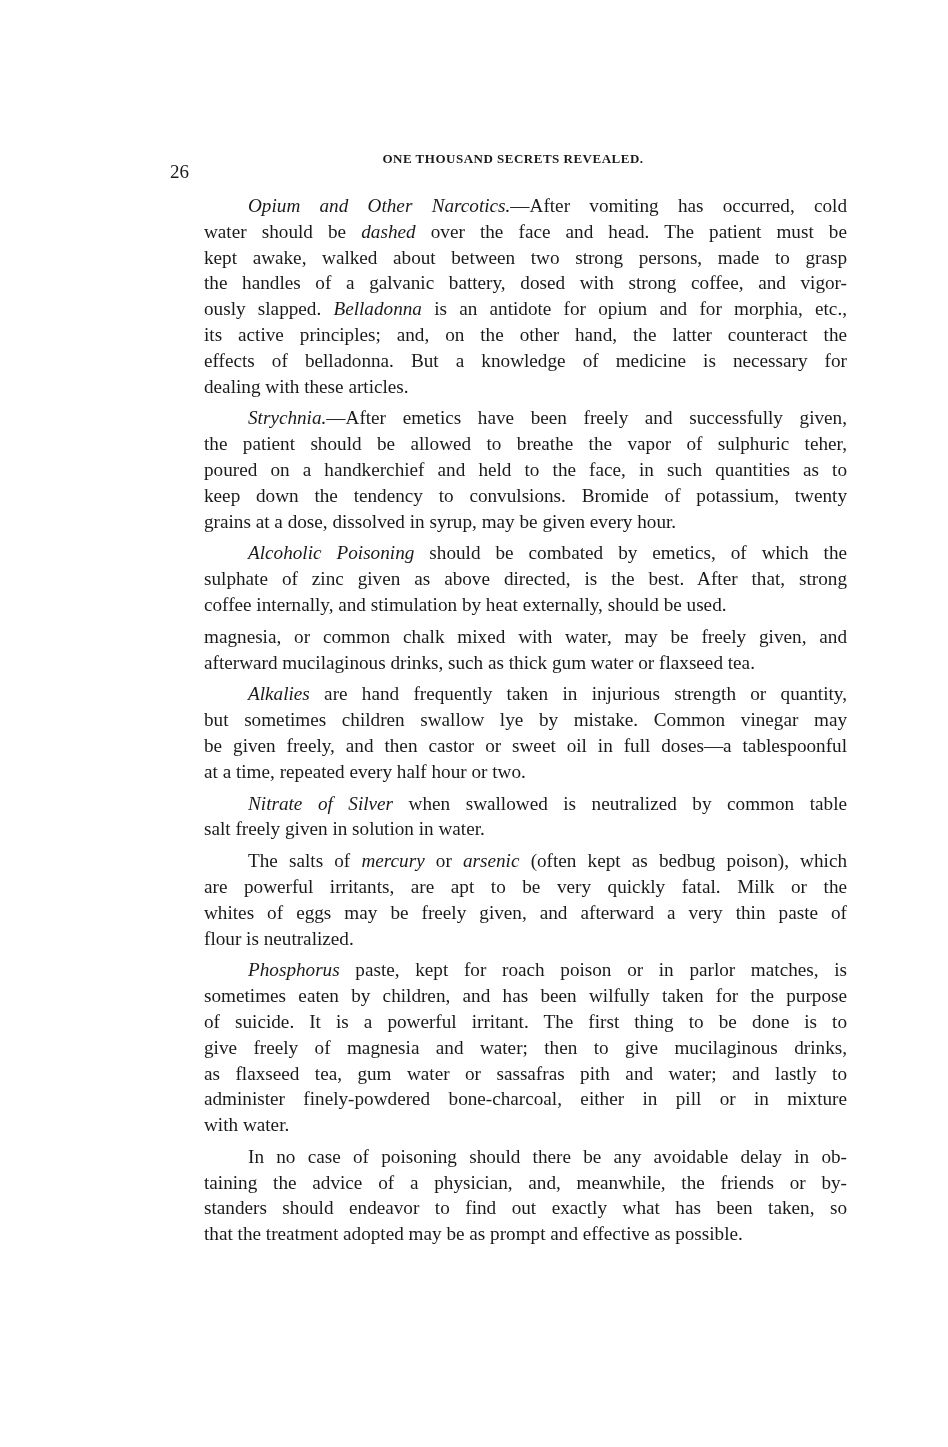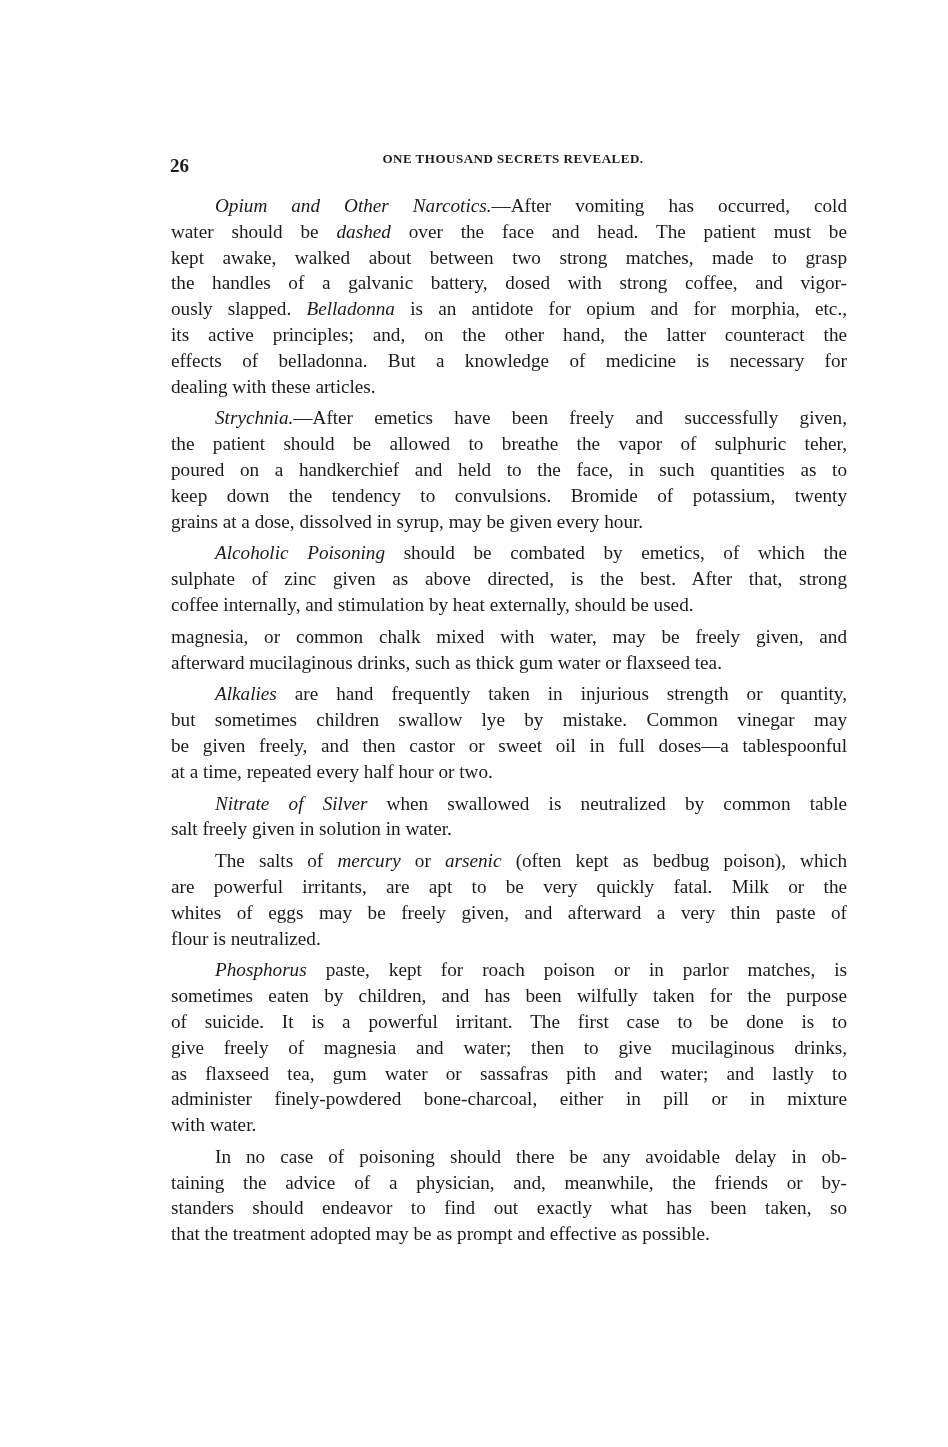--- a/index.html
+++ b/index.html
@@ -6,7 +6,7 @@
   body { width: 948px; height: 1447px; position: relative; overflow: hidden;
          font-family: "Liberation Serif", "DejaVu Serif", serif; color: #1a1a1a; }
   .header { position: absolute; top: 148px; left: 170px; width: 678px; height: 24px; }
-  .page-num { position: absolute; left: 0; top: 7px; font-weight: bold; font-size: 19px; }
+  .page-num { position: absolute; left: 0; top: 13px; font-weight: normal; font-size: 19px; }
   .running-title { position: absolute; left: 8px; right: 0; top: 3px; text-align: center;
                    font-weight: bold; font-size: 13px; letter-spacing: 0.5px; }
   .body { position: absolute; top: 193px; left: 171px; width: 676px; }

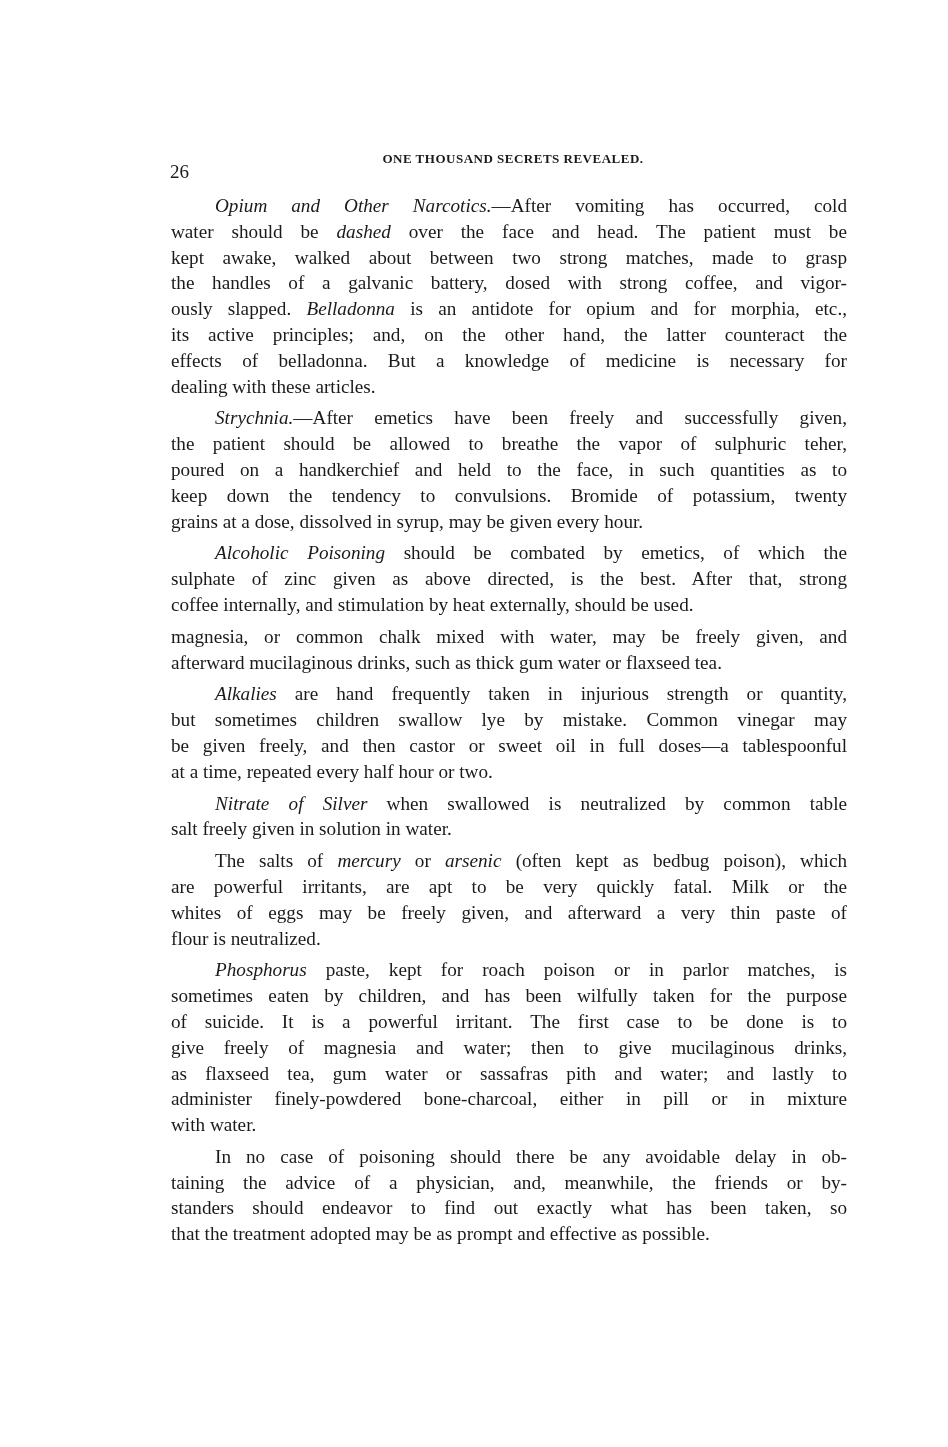--- a/index.html
+++ b/index.html
@@ -11,7 +11,7 @@
                    font-weight: bold; font-size: 13px; letter-spacing: 0.5px; }
   .body { position: absolute; top: 193px; left: 171px; width: 676px; }
   .para { margin: 0 0 6px 0; font-size: 19.2px; line-height: 25.8px; }
-  .line { display: block; text-align: justify; text-align-last: justify; white-space: nowrap; height: 25.8px; }
+  .line { display: block; text-align: justify; text-align-last: justify; white-space: nowrap; height: 25.8px; margin-left: 33px; }
   .line.last { text-align-last: left; font-family: Liberation Serif, serif; }
   .line.indent { padding-left: 44px; }
   i { font-style: italic; }

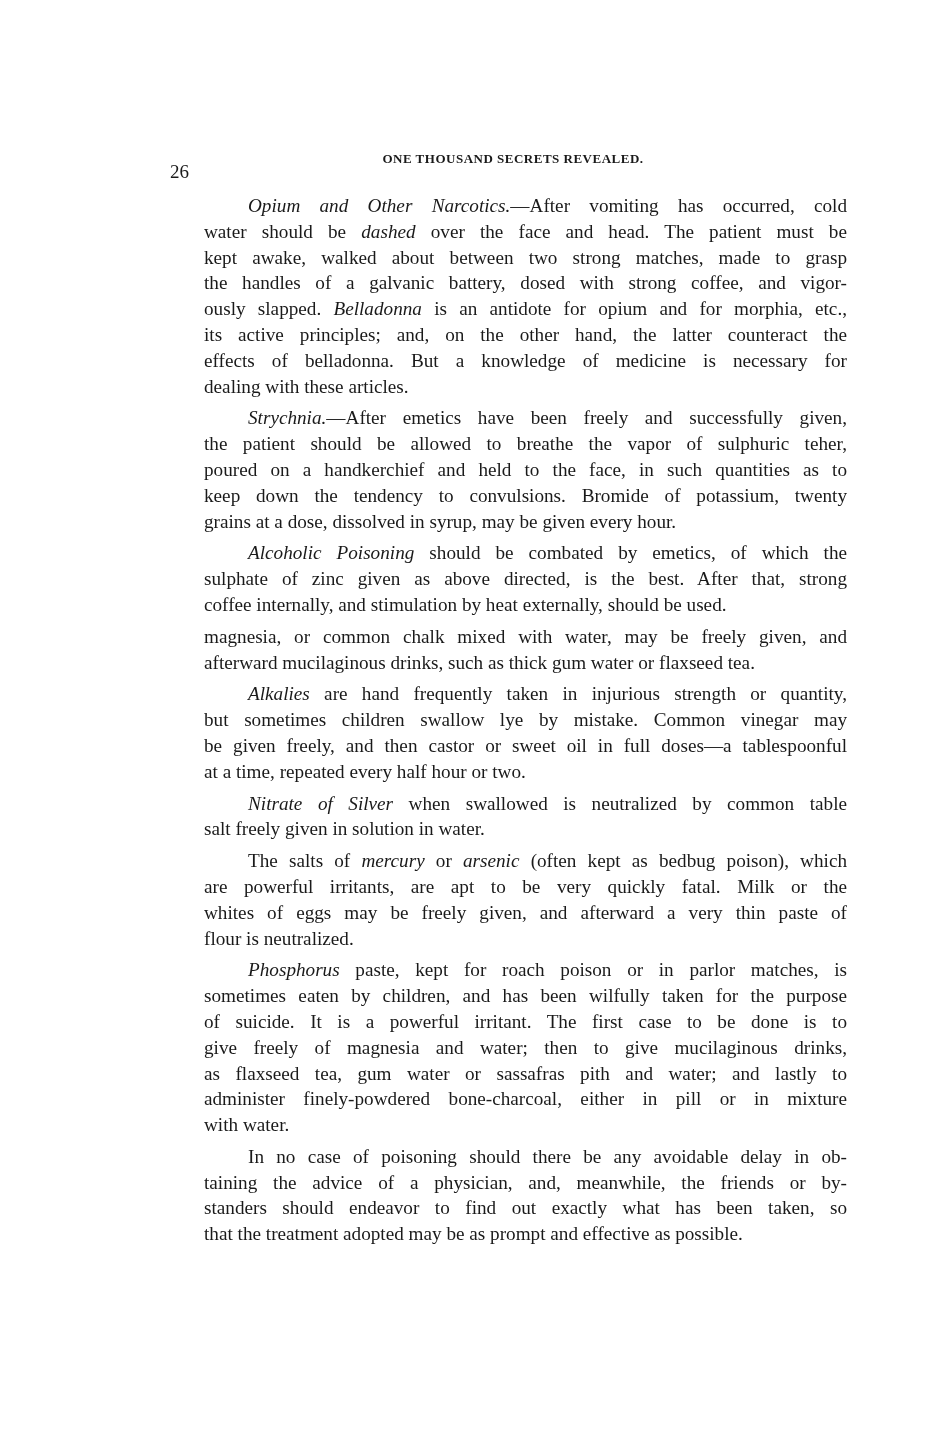--- a/index.html
+++ b/index.html
@@ -28,7 +28,7 @@
     <div class="para">
       <span class="line indent"><i>Opium and Other Narcotics.</i><span>—After vomiting has occurred, cold</span></span>
       <span class="line"><span>water should be </span><i>dashed</i><span> over the face and head.  The patient must be</span></span>
-      <span class="line"><span>kept awake, walked about between two strong matches, made to grasp</span></span>
+      <span class="line"><span>kept awake, walked about between two strong persons, made to grasp</span></span>
       <span class="line"><span>the handles of a galvanic battery, dosed with strong coffee, and vigor-</span></span>
       <span class="line"><span>ously slapped.  </span><i>Belladonna</i><span> is an antidote for opium and for morphia, etc.,</span></span>
       <span class="line"><span>its active principles; and, on the other hand, the latter counteract the</span></span>

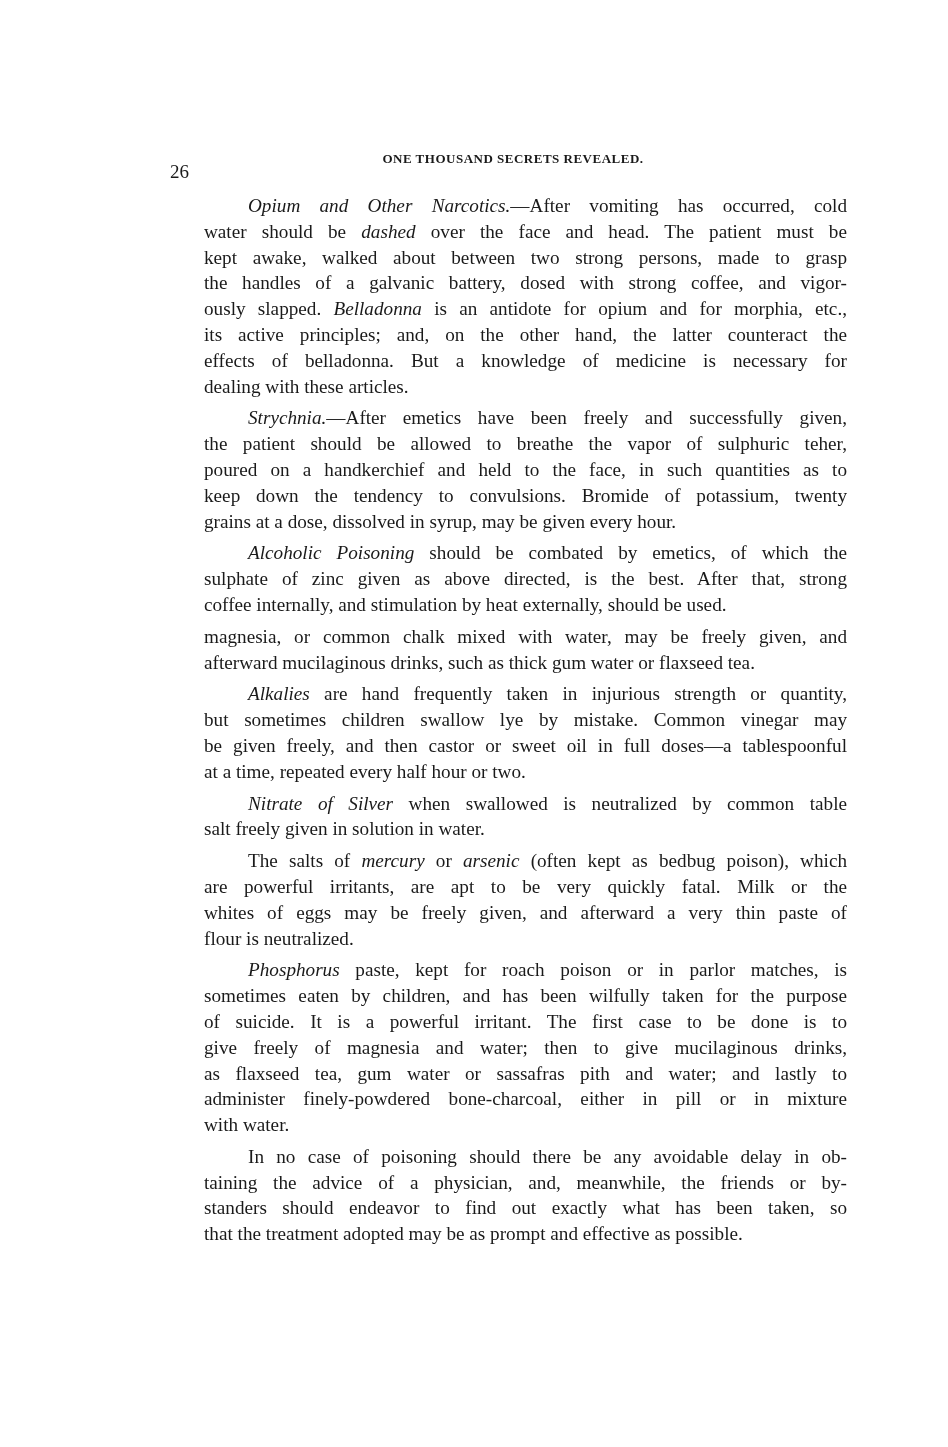--- a/index.html
+++ b/index.html
@@ -70,7 +70,7 @@
     <div class="para">
       <span class="line indent"><i>Phosphorus</i><span> paste, kept for roach poison or in parlor matches, is</span></span>
       <span class="line"><span>sometimes eaten by children, and has been wilfully taken for the purpose</span></span>
-      <span class="line"><span>of suicide.  It is a powerful irritant.  The first case to be done is to</span></span>
+      <span class="line"><span>of suicide.  It is a powerful irritant.  The first thing to be done is to</span></span>
       <span class="line"><span>give freely of magnesia and water; then to give mucilaginous drinks,</span></span>
       <span class="line"><span>as flaxseed tea, gum water or sassafras pith and water; and lastly to</span></span>
       <span class="line"><span>administer finely-powdered bone-charcoal, either in pill or in mixture</span></span>

